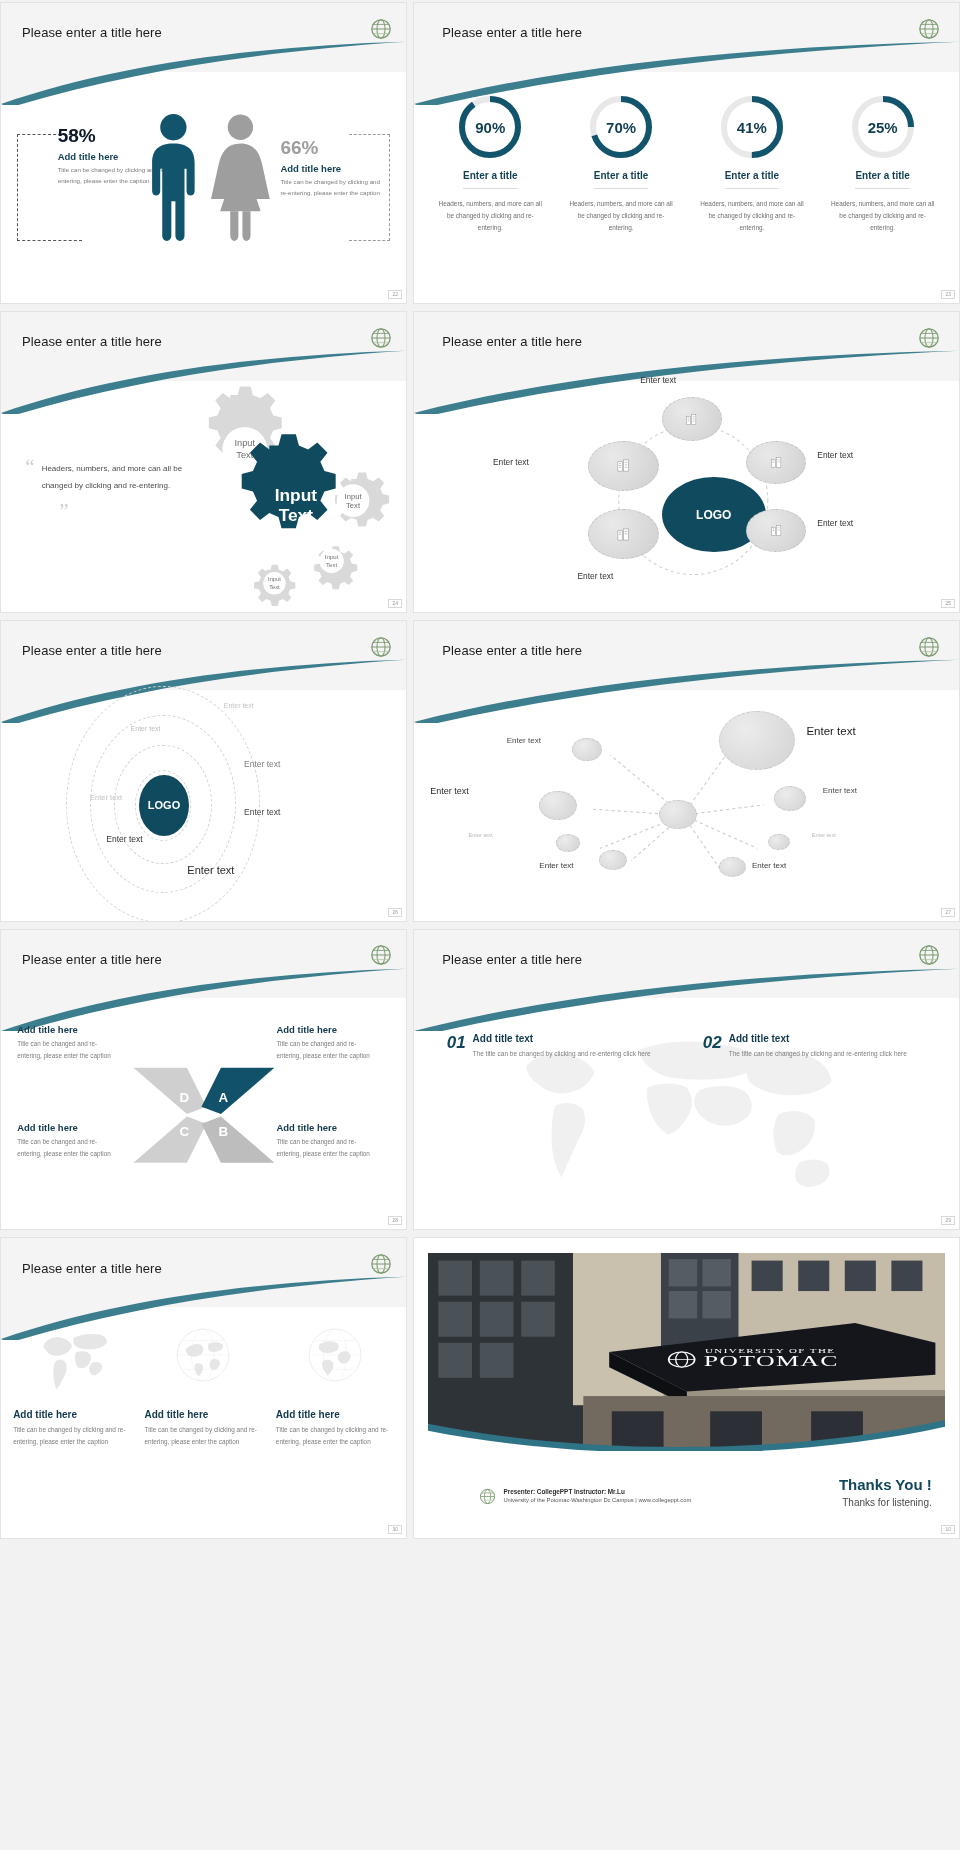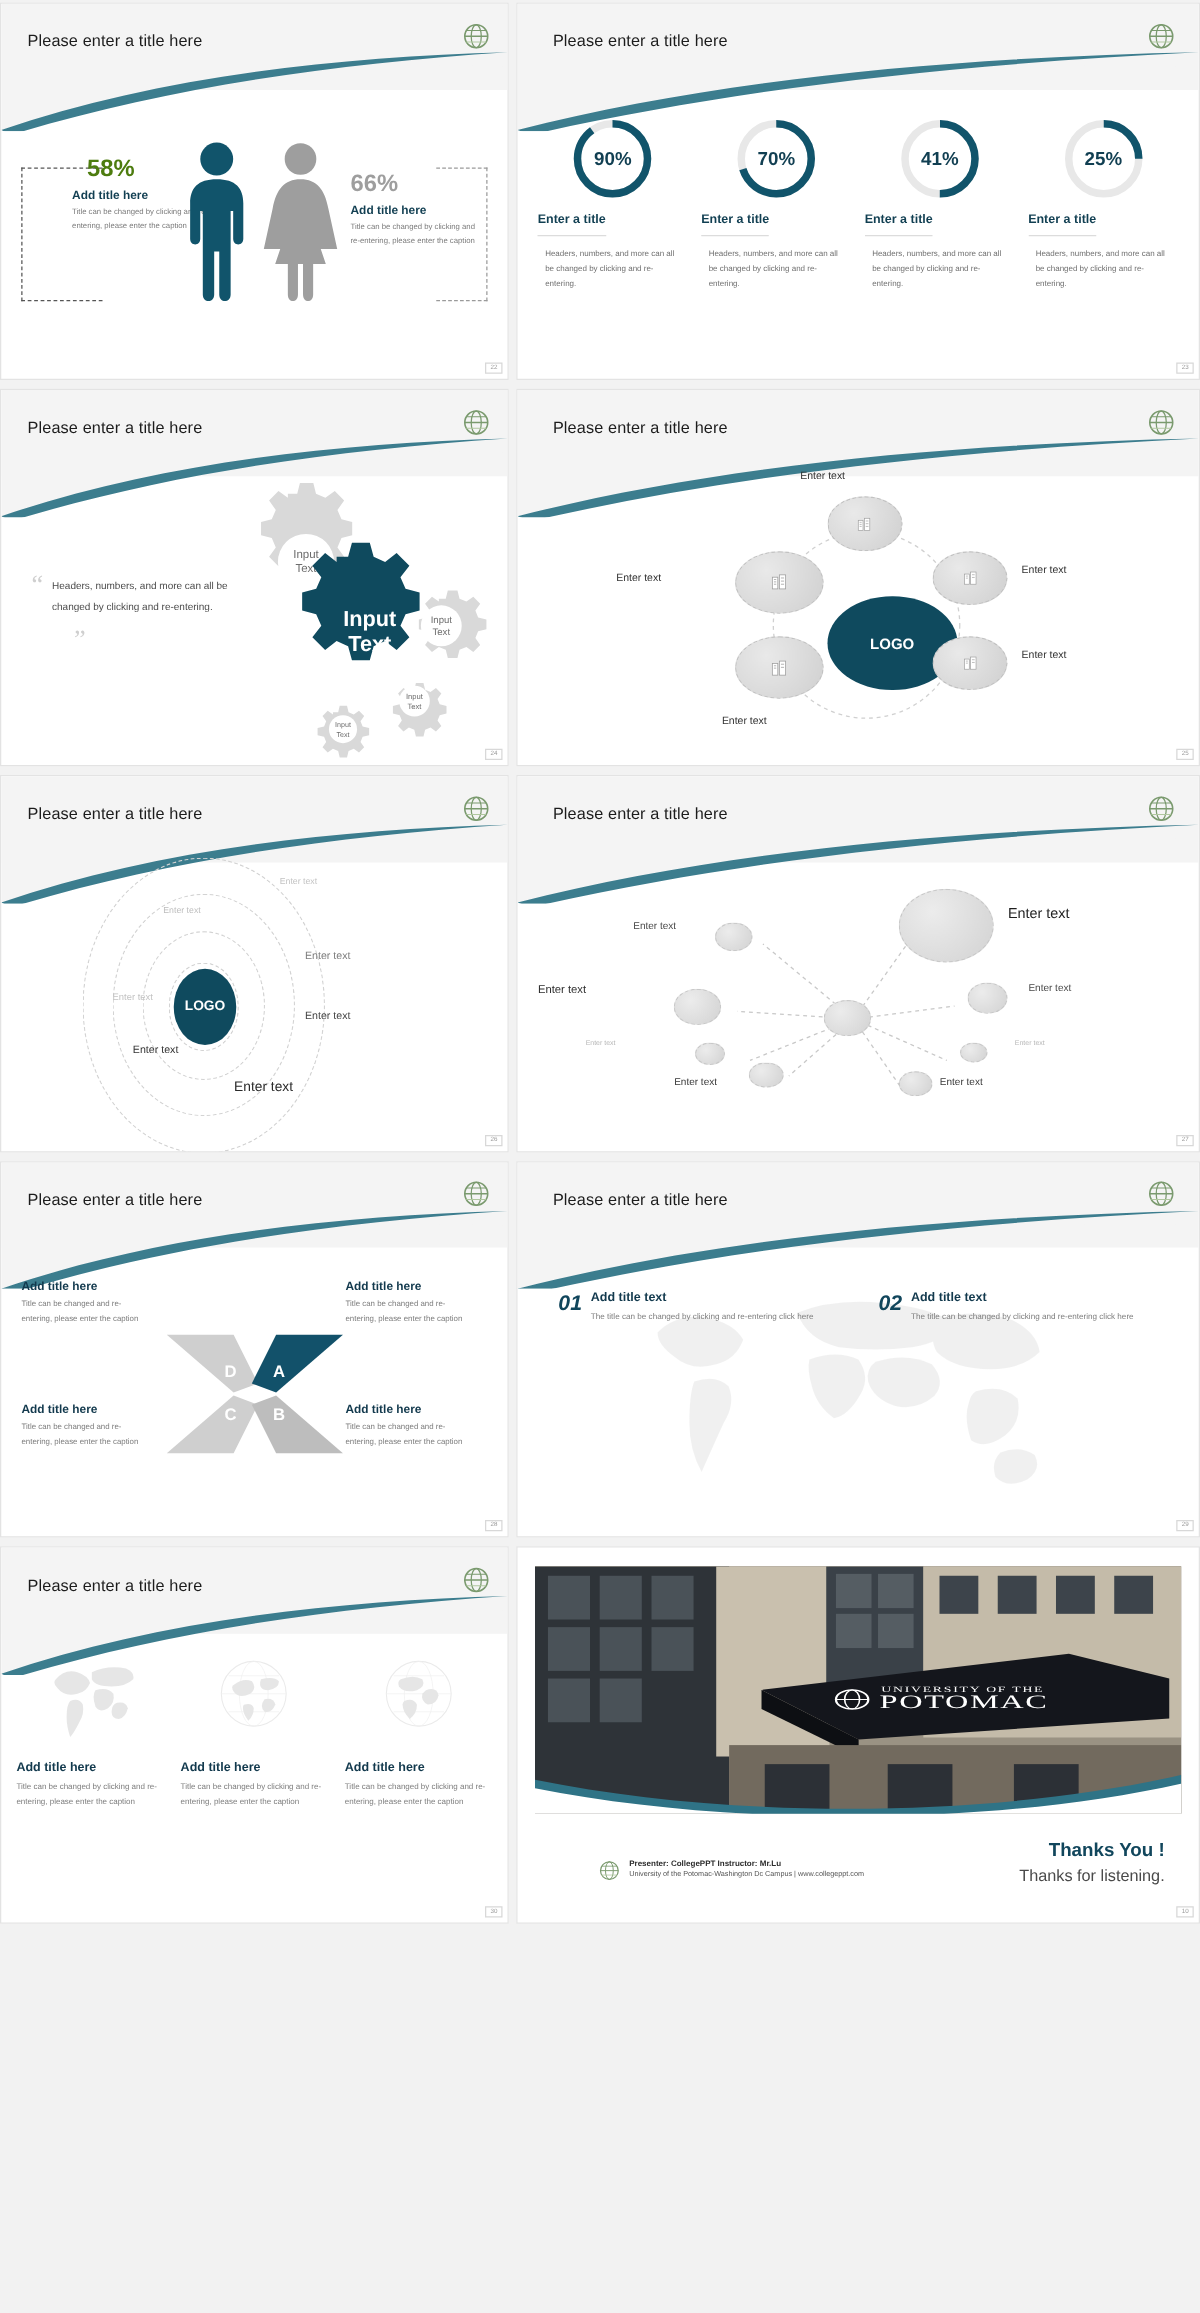--- a/index.html
+++ b/index.html
@@ -49,7 +49,7 @@
   .body{ position:absolute; left:0; top:24%; width:100%; height:76%; }
   .s22-fig{ position:absolute; }
   .s22-pct{ font-size:19px; font-weight:bold; }
-  .s22-pct.male{ color:#4d7c0f;margin-left:12px; }
+  .s22-pct.male{ color:#0f172a; }
   .s22-pct.female{ color:#9e9e9e; }
   .s22-h{ font-size:9.5px; font-weight:bold; color:#123f52; margin-top:4px;}
   .s22-p{ font-size:6.2px; color:#7b7b7b; line-height:1.75; margin-top:3px; }

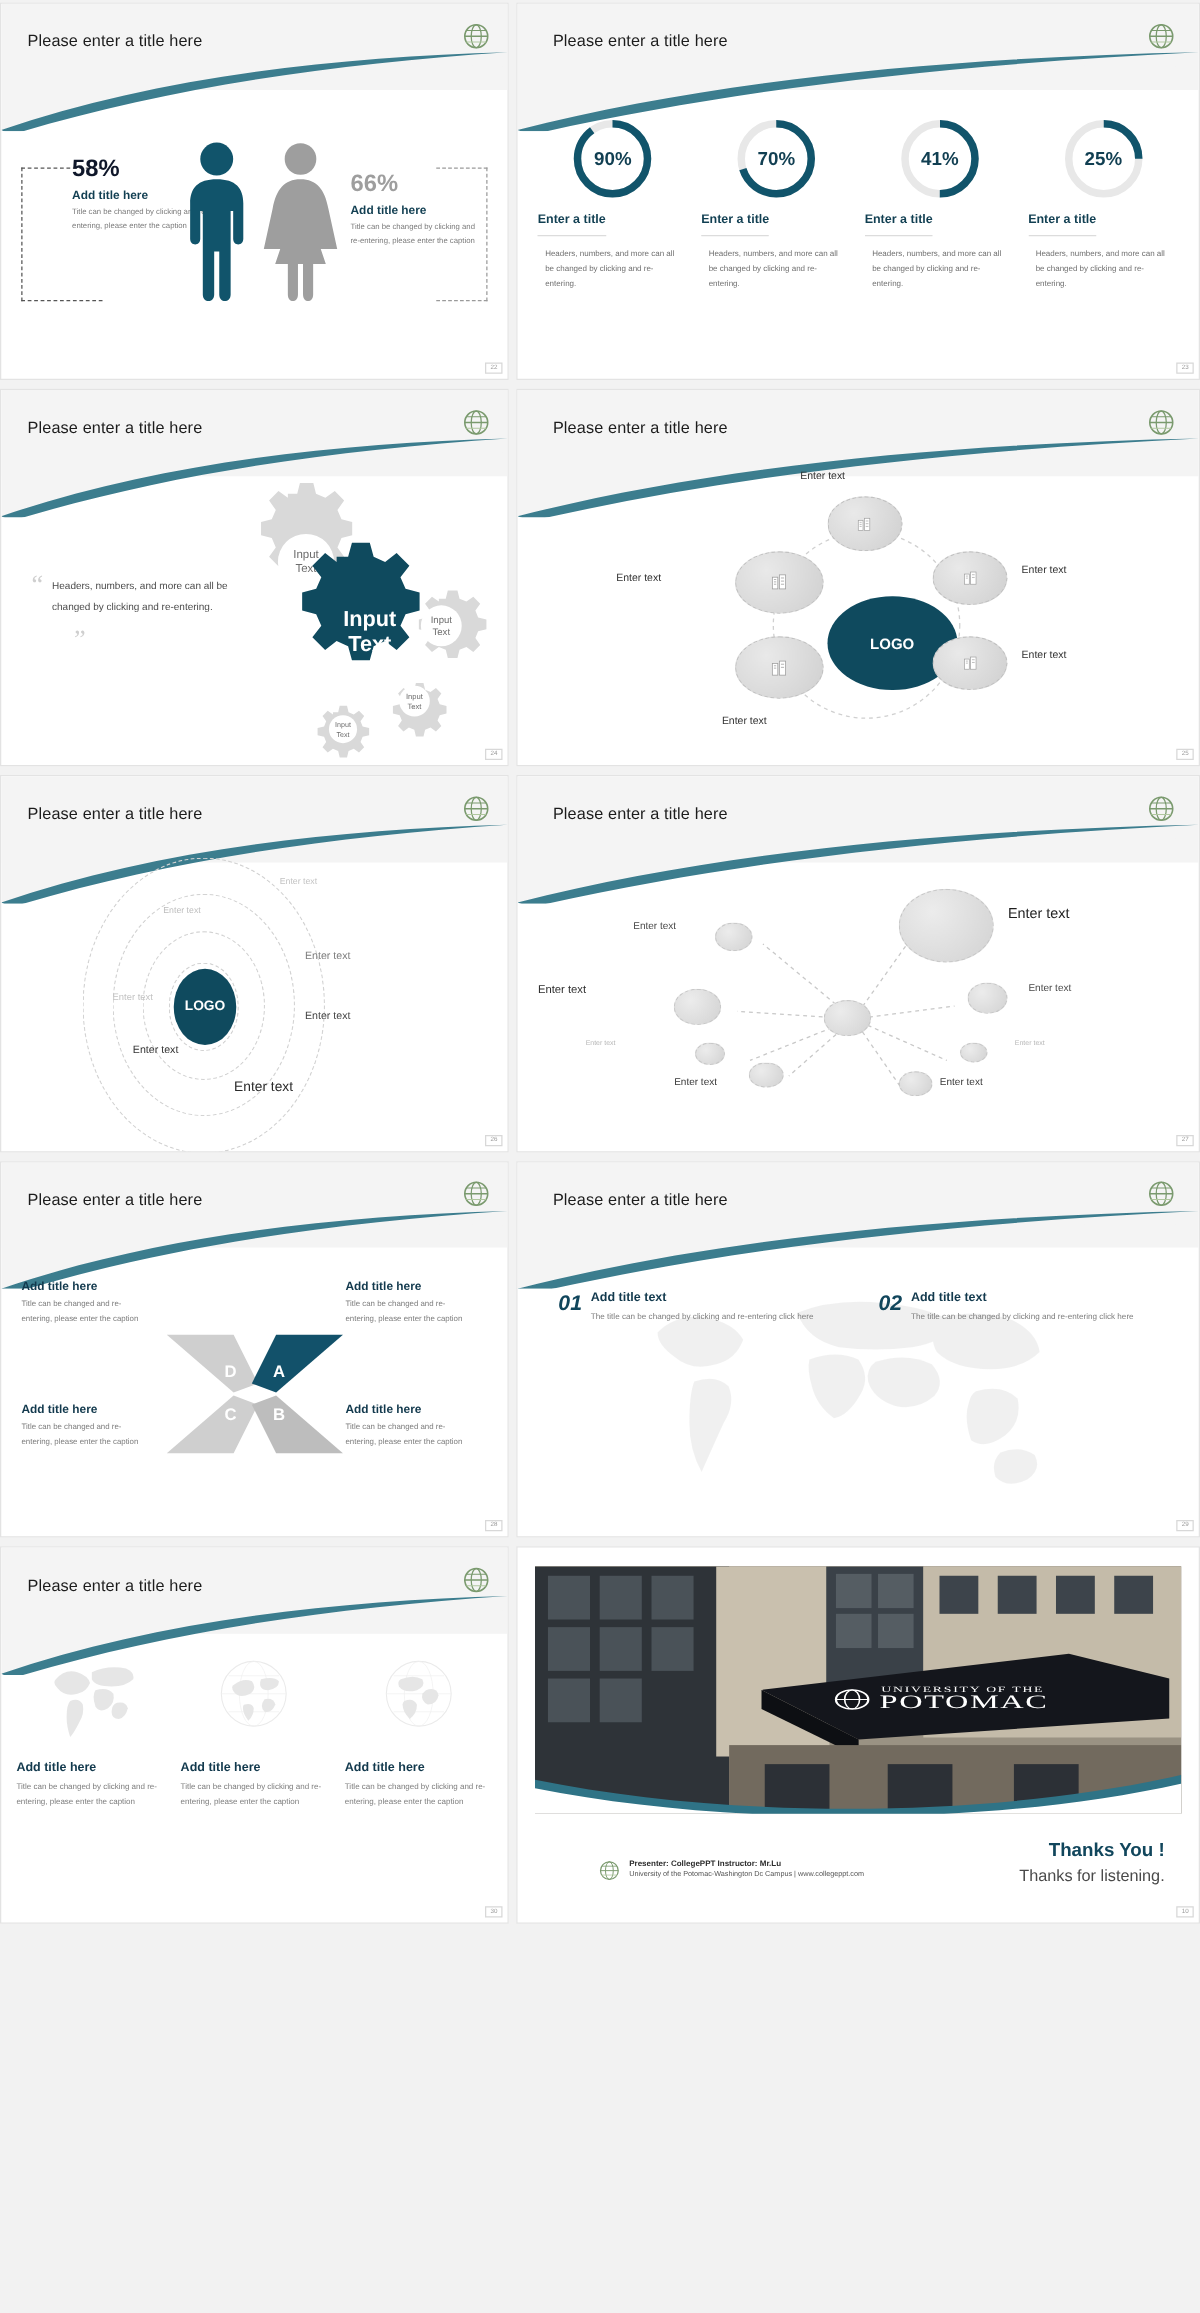--- a/index.html
+++ b/index.html
@@ -62,7 +62,7 @@
   
   .donuts{ position:absolute; top:8%; left:2%; width:96%;
     display:flex; justify-content:space-around; }
-  .donut-col{ width:23%; text-align:left; }
+  .donut-col{ width:23%; text-align:center; }
   .donut{ position:relative; width:68px; height:68px; margin:0 auto; }
   .donut svg{ transform:rotate(-90deg); }
   .donut .val{

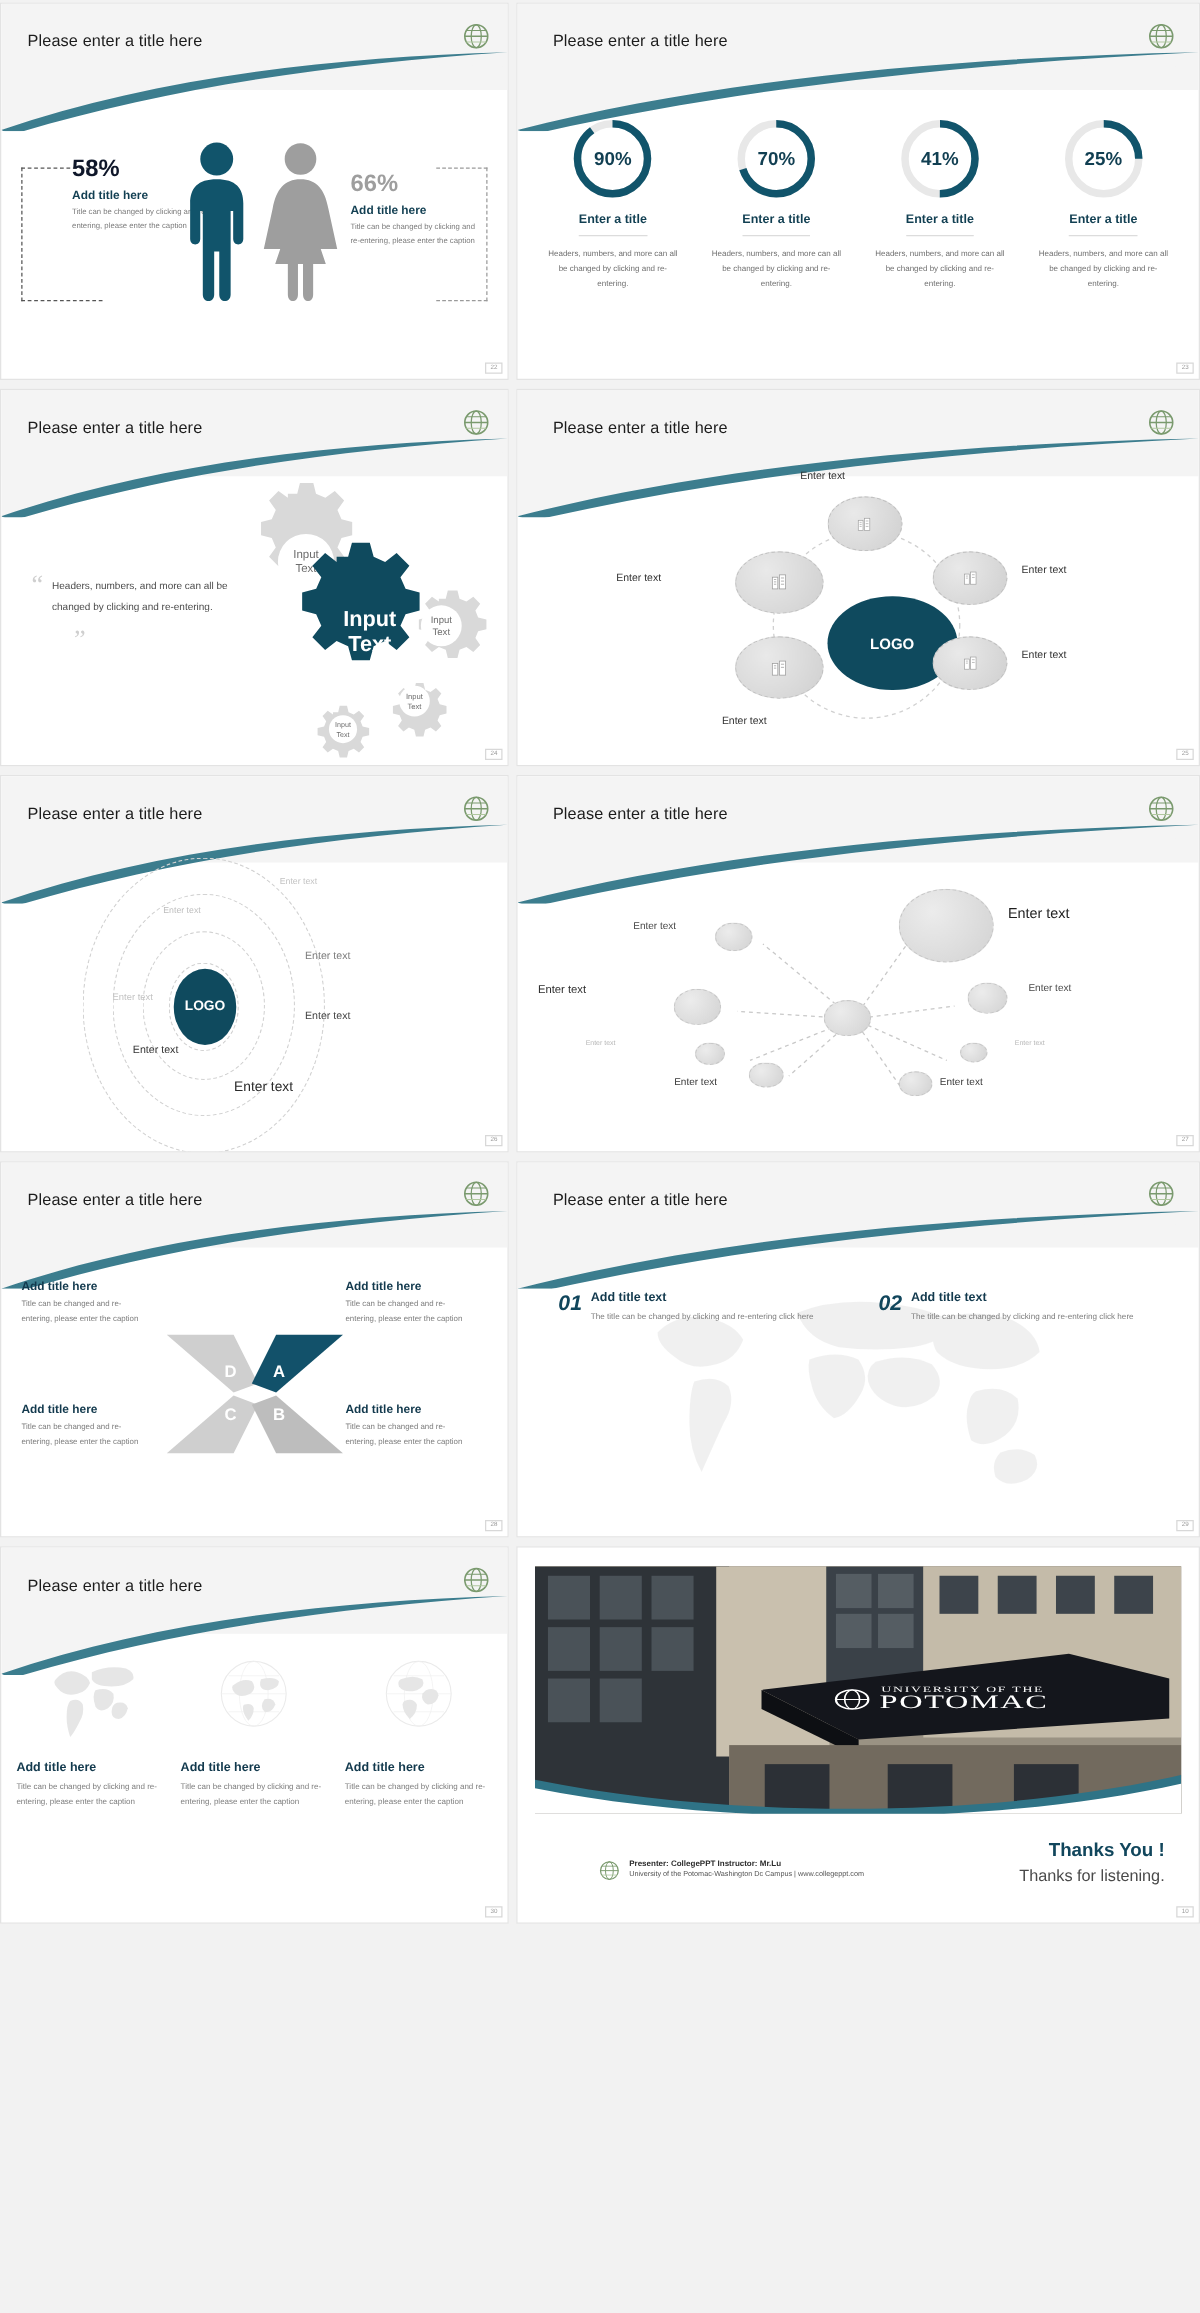--- a/index.html
+++ b/index.html
@@ -128,7 +128,7 @@
   }
   .thanks{ position:absolute; right:5%; bottom:10%; text-align:right; }
   .thanks-t{ font-size:15px; font-weight:bold; color:#11465c; }
-  .thanks-s{ font-size:13px; color:#4a4a4a; margin-top:4px; }
+  .thanks-s{ font-size:10px; color:#4a4a4a; margin-top:4px; }
   .pres{ position:absolute; left:12%; bottom:11%; display:flex; gap:7px;
     align-items:flex-start;}
   .pres-l1{ font-size:6.4px; color:#2c2c2c; font-weight:bold; }

